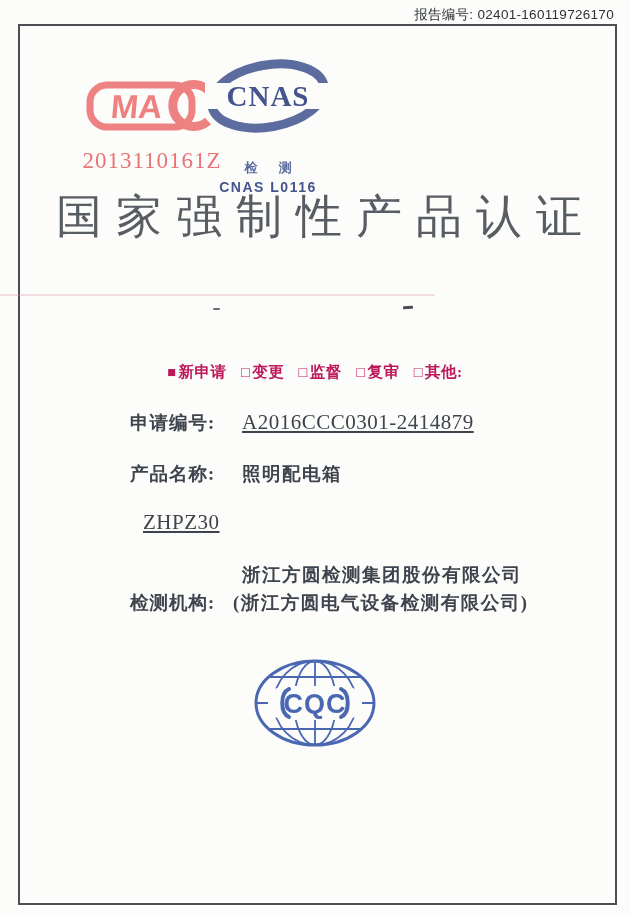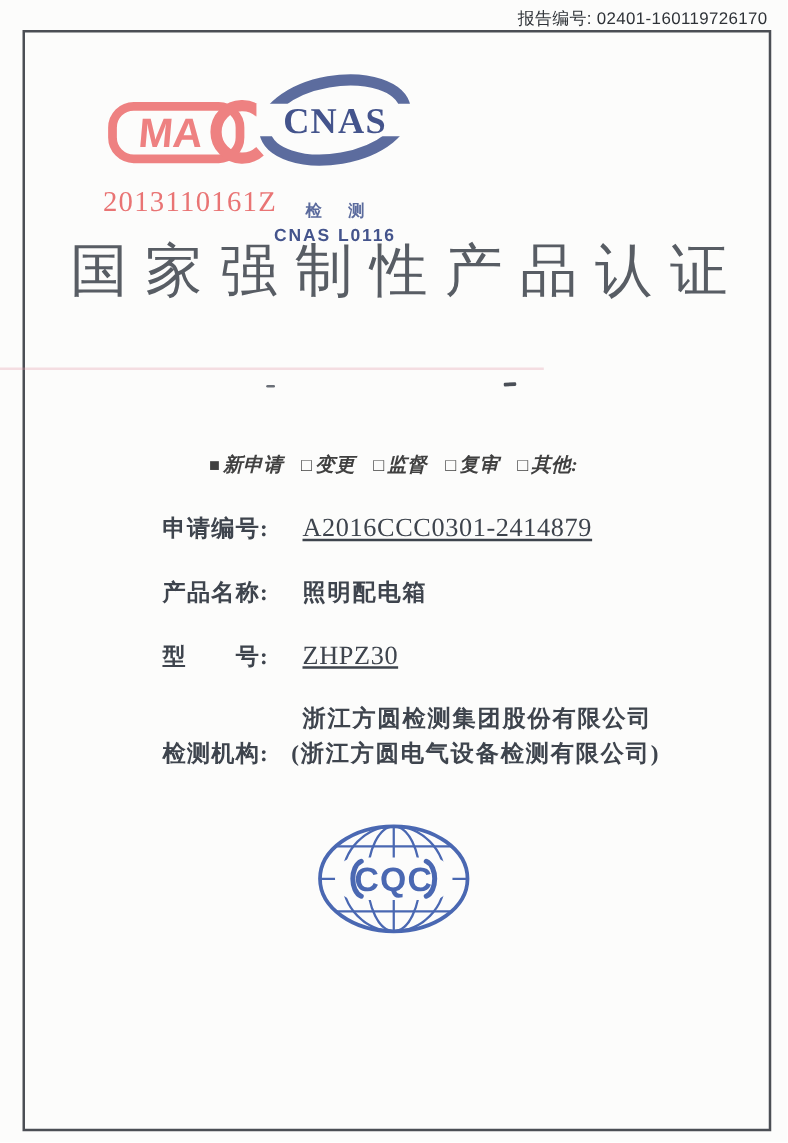--- a/index.html
+++ b/index.html
@@ -46,7 +46,7 @@
 
   .checkline{
     position:absolute;top:362px;left:0;right:0;text-align:center;
-    font-size:15.5px;color:#404040;font-weight:600;letter-spacing:0.5px;font-style:italic;
+    font-size:15.5px;color:#be185d;font-weight:600;letter-spacing:0.5px;
   }
   .chk{margin:0 5px;white-space:nowrap;}
   .chk .box{margin-right:2px;font-size:14.5px;}

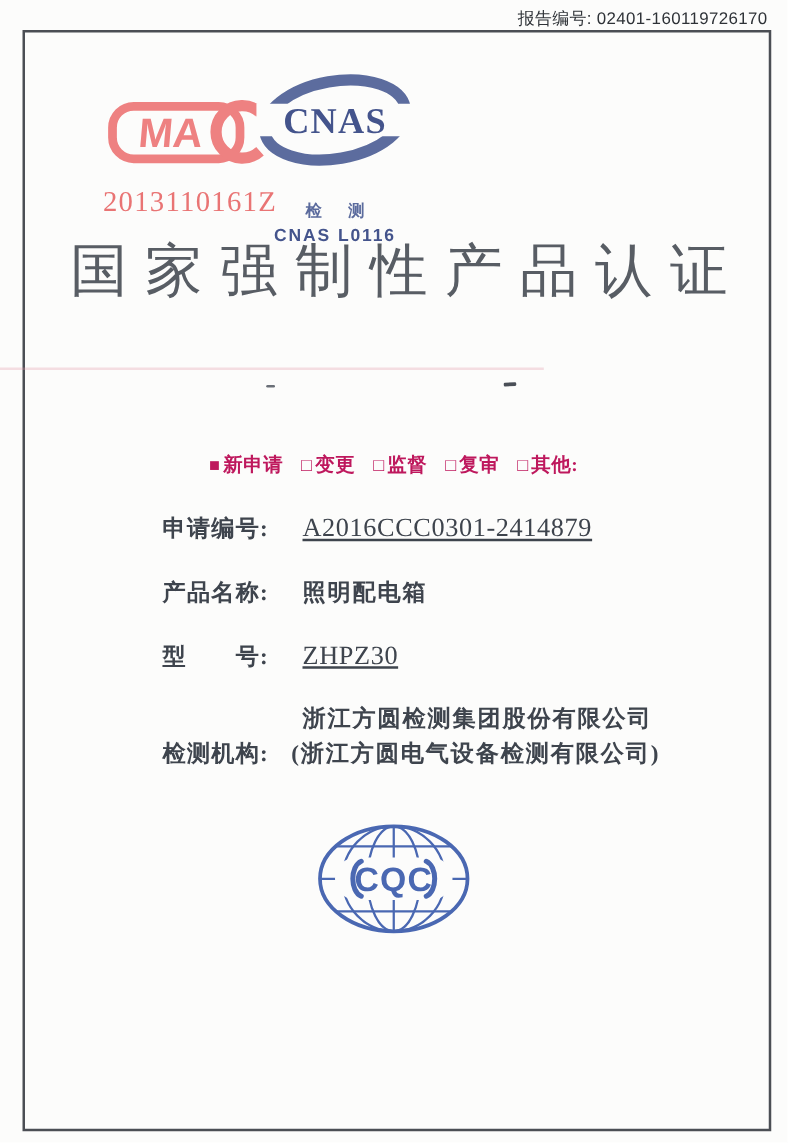--- a/index.html
+++ b/index.html
@@ -119,7 +119,6 @@
   </div>
 
   <div class="field-row row-3">
-    <span class="f-label">型　　号:</span>
     <span class="f-value latin">ZHPZ30</span>
   </div>
 

